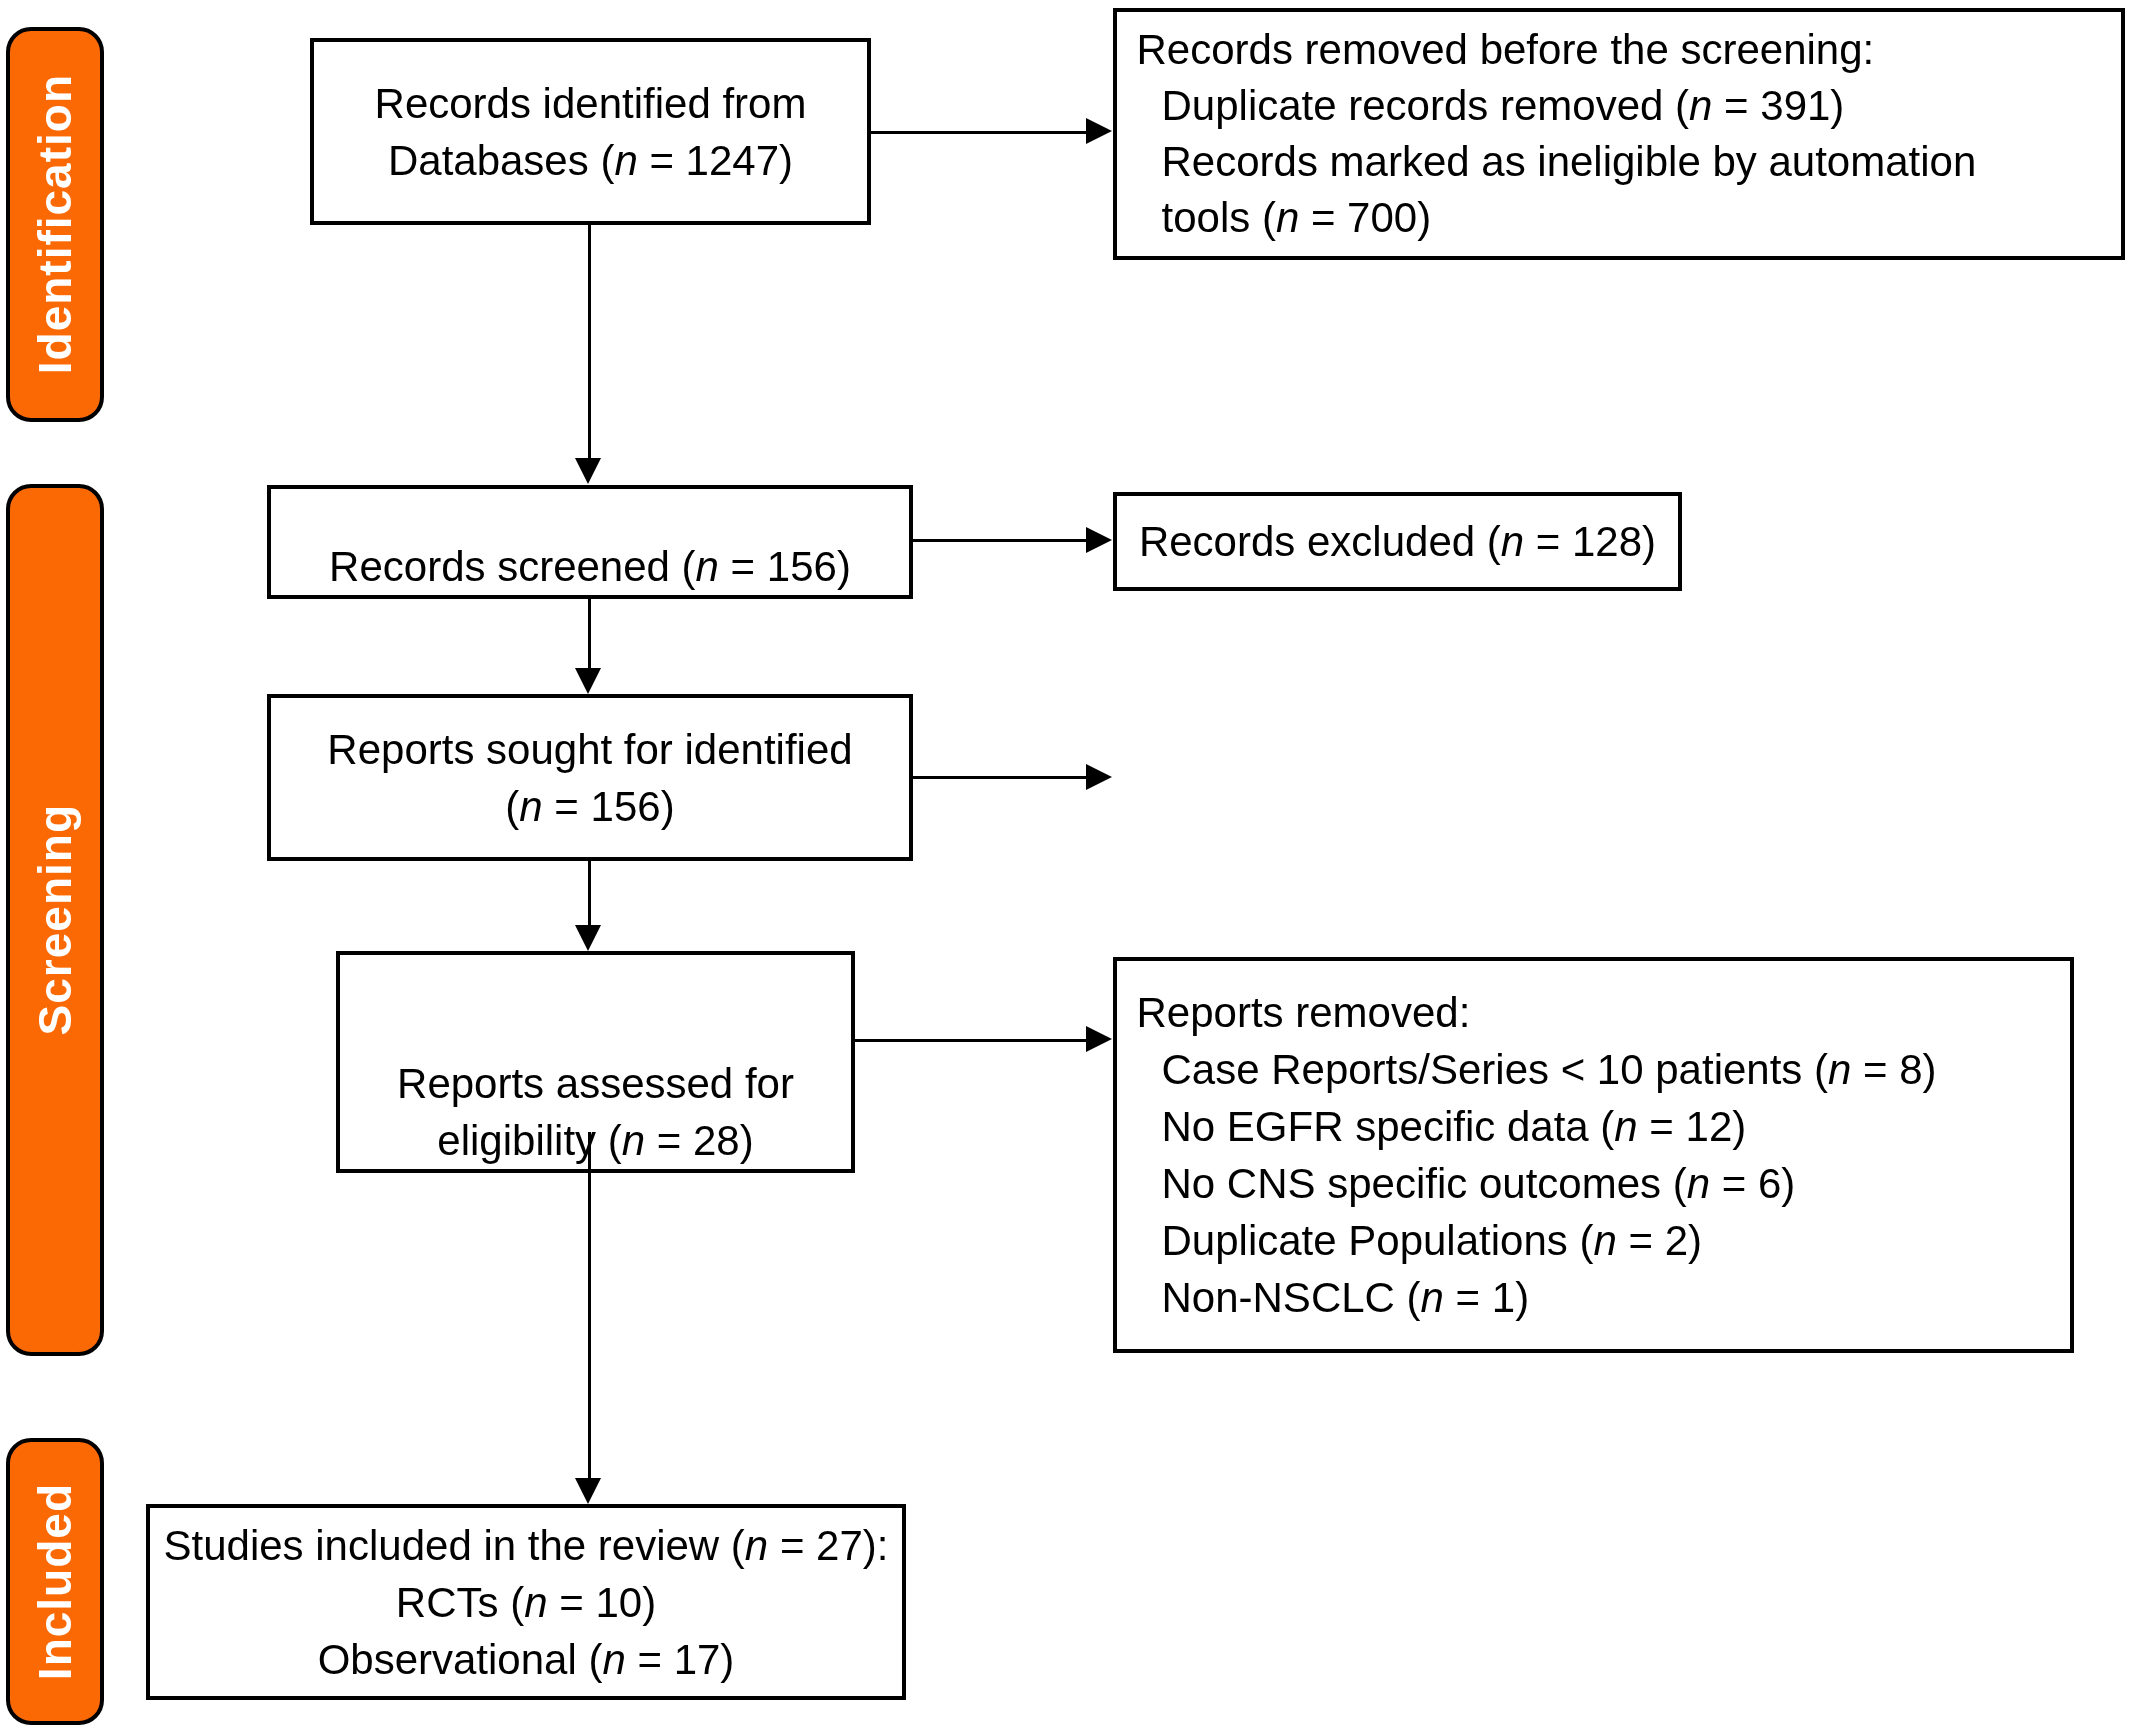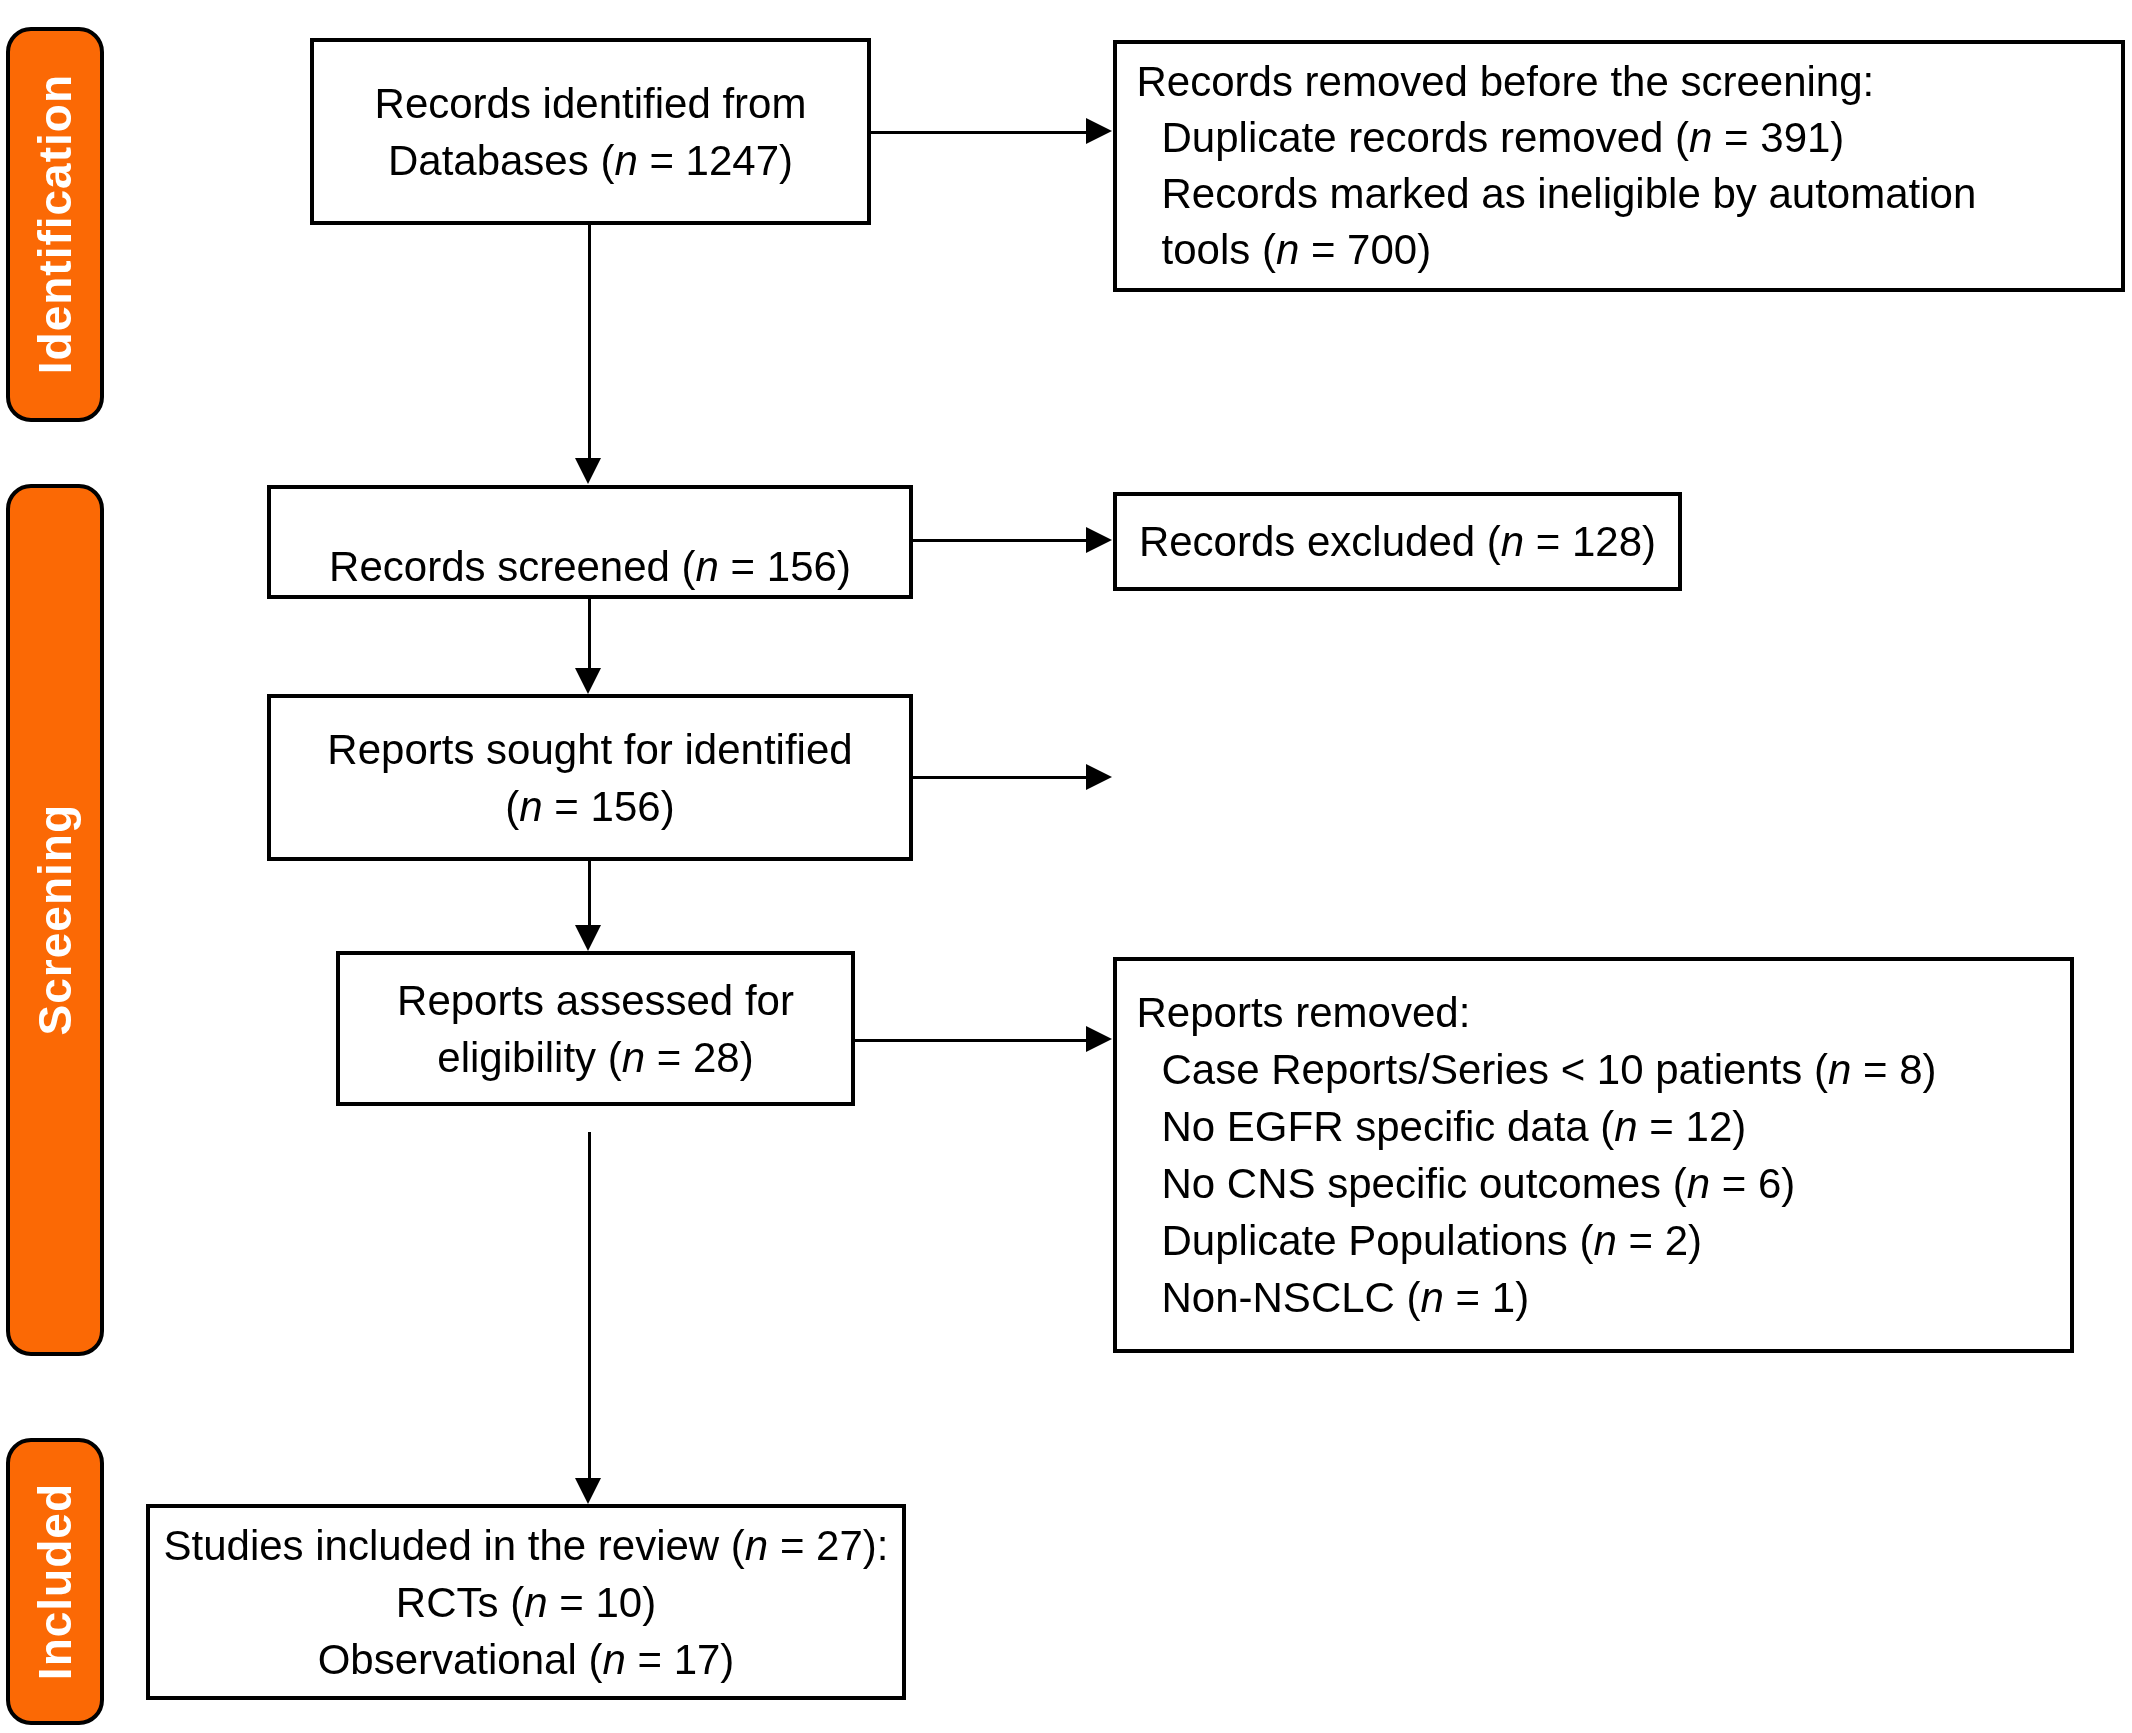--- a/index.html
+++ b/index.html
@@ -121,7 +121,7 @@
     <div class="line">Observational (<i>n</i> = 17)</div>
   </div>
 
-  <div class="fbox leftlist" style="left:1113px;top:7.8px;width:1012px;height:252px;line-height:56px;margin-top:32px;">
+  <div class="fbox leftlist" style="left:1113px;top:7.8px;width:1012px;height:252px;line-height:56px;">
     <div class="line">Records removed before the screening:</div>
     <div class="line indent">Duplicate records removed (<i>n</i> = 391)</div>
     <div class="line indent">Records marked as ineligible by automation</div>

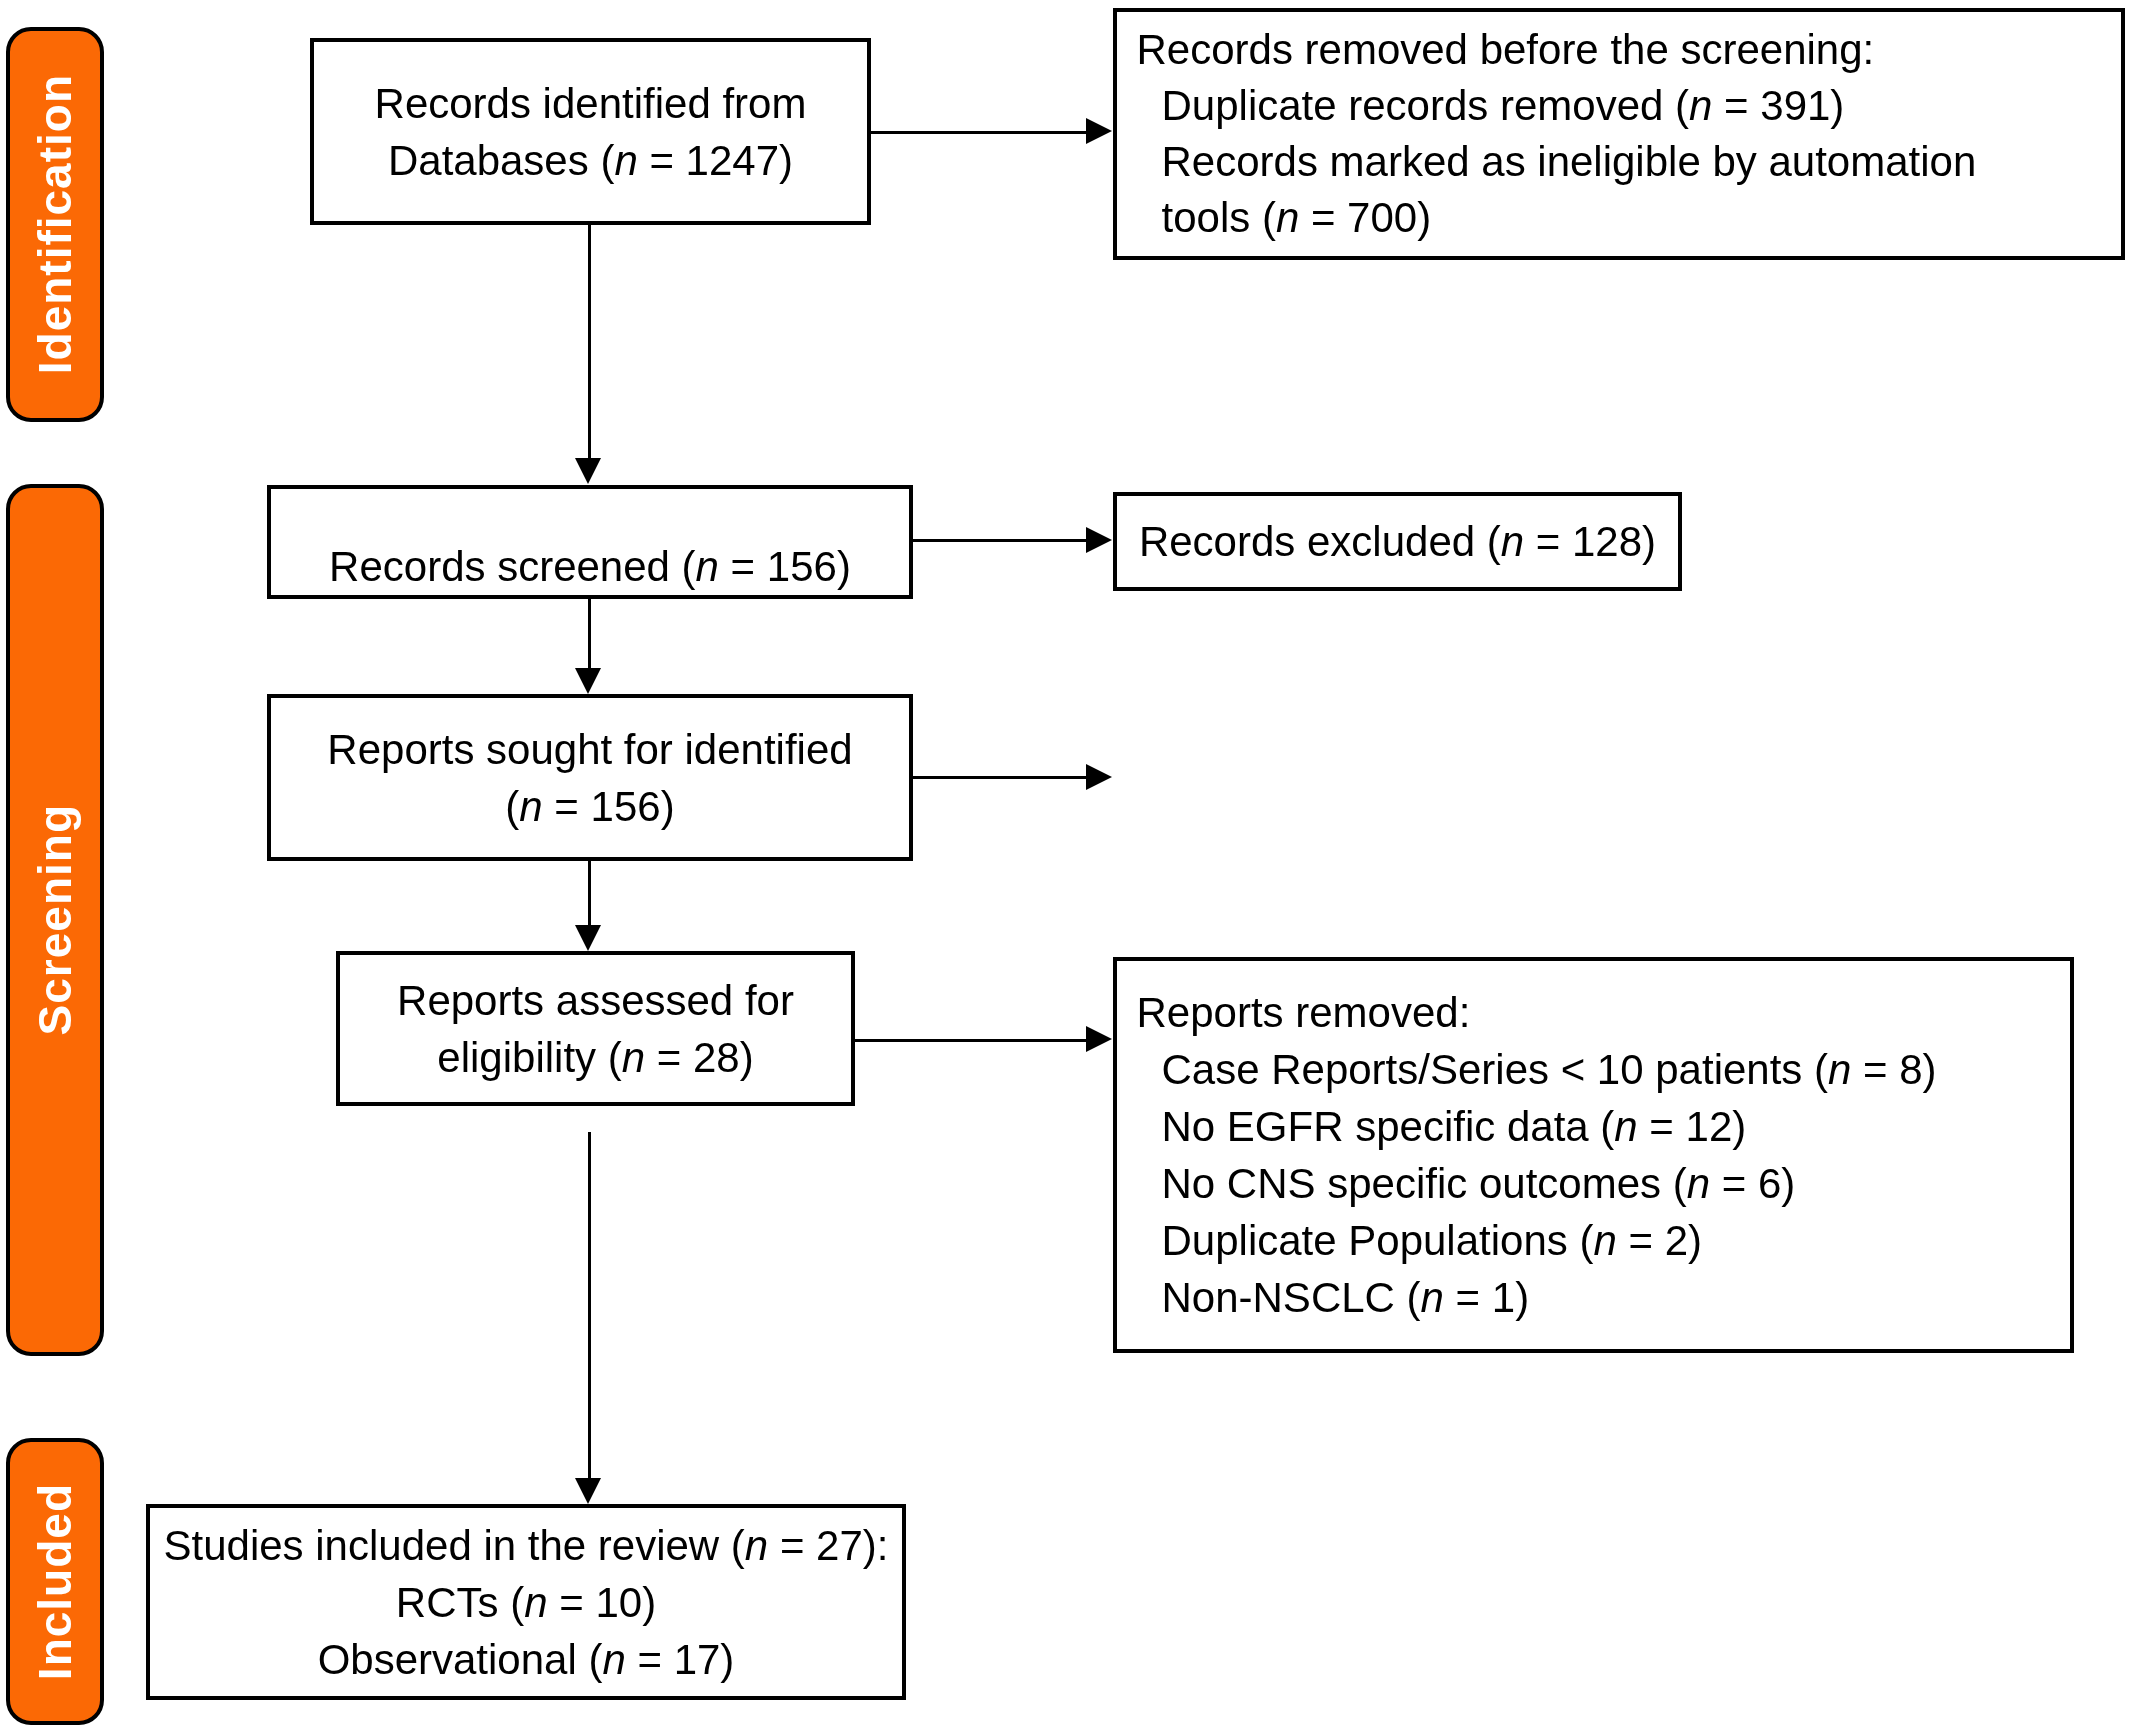--- a/index.html
+++ b/index.html
@@ -110,7 +110,7 @@
     <div class="line">(<i>n</i> = 156)</div>
   </div>
 
-  <div class="fbox center" style="left:336px;top:951px;width:519px;height:155px;">
+  <div class="fbox center" style="left:336px;top:951px;width:519px;height:222px;justify-content:flex-end;">
     <div class="line">Reports assessed for</div>
     <div class="line">eligibility (<i>n</i> = 28)</div>
   </div>

